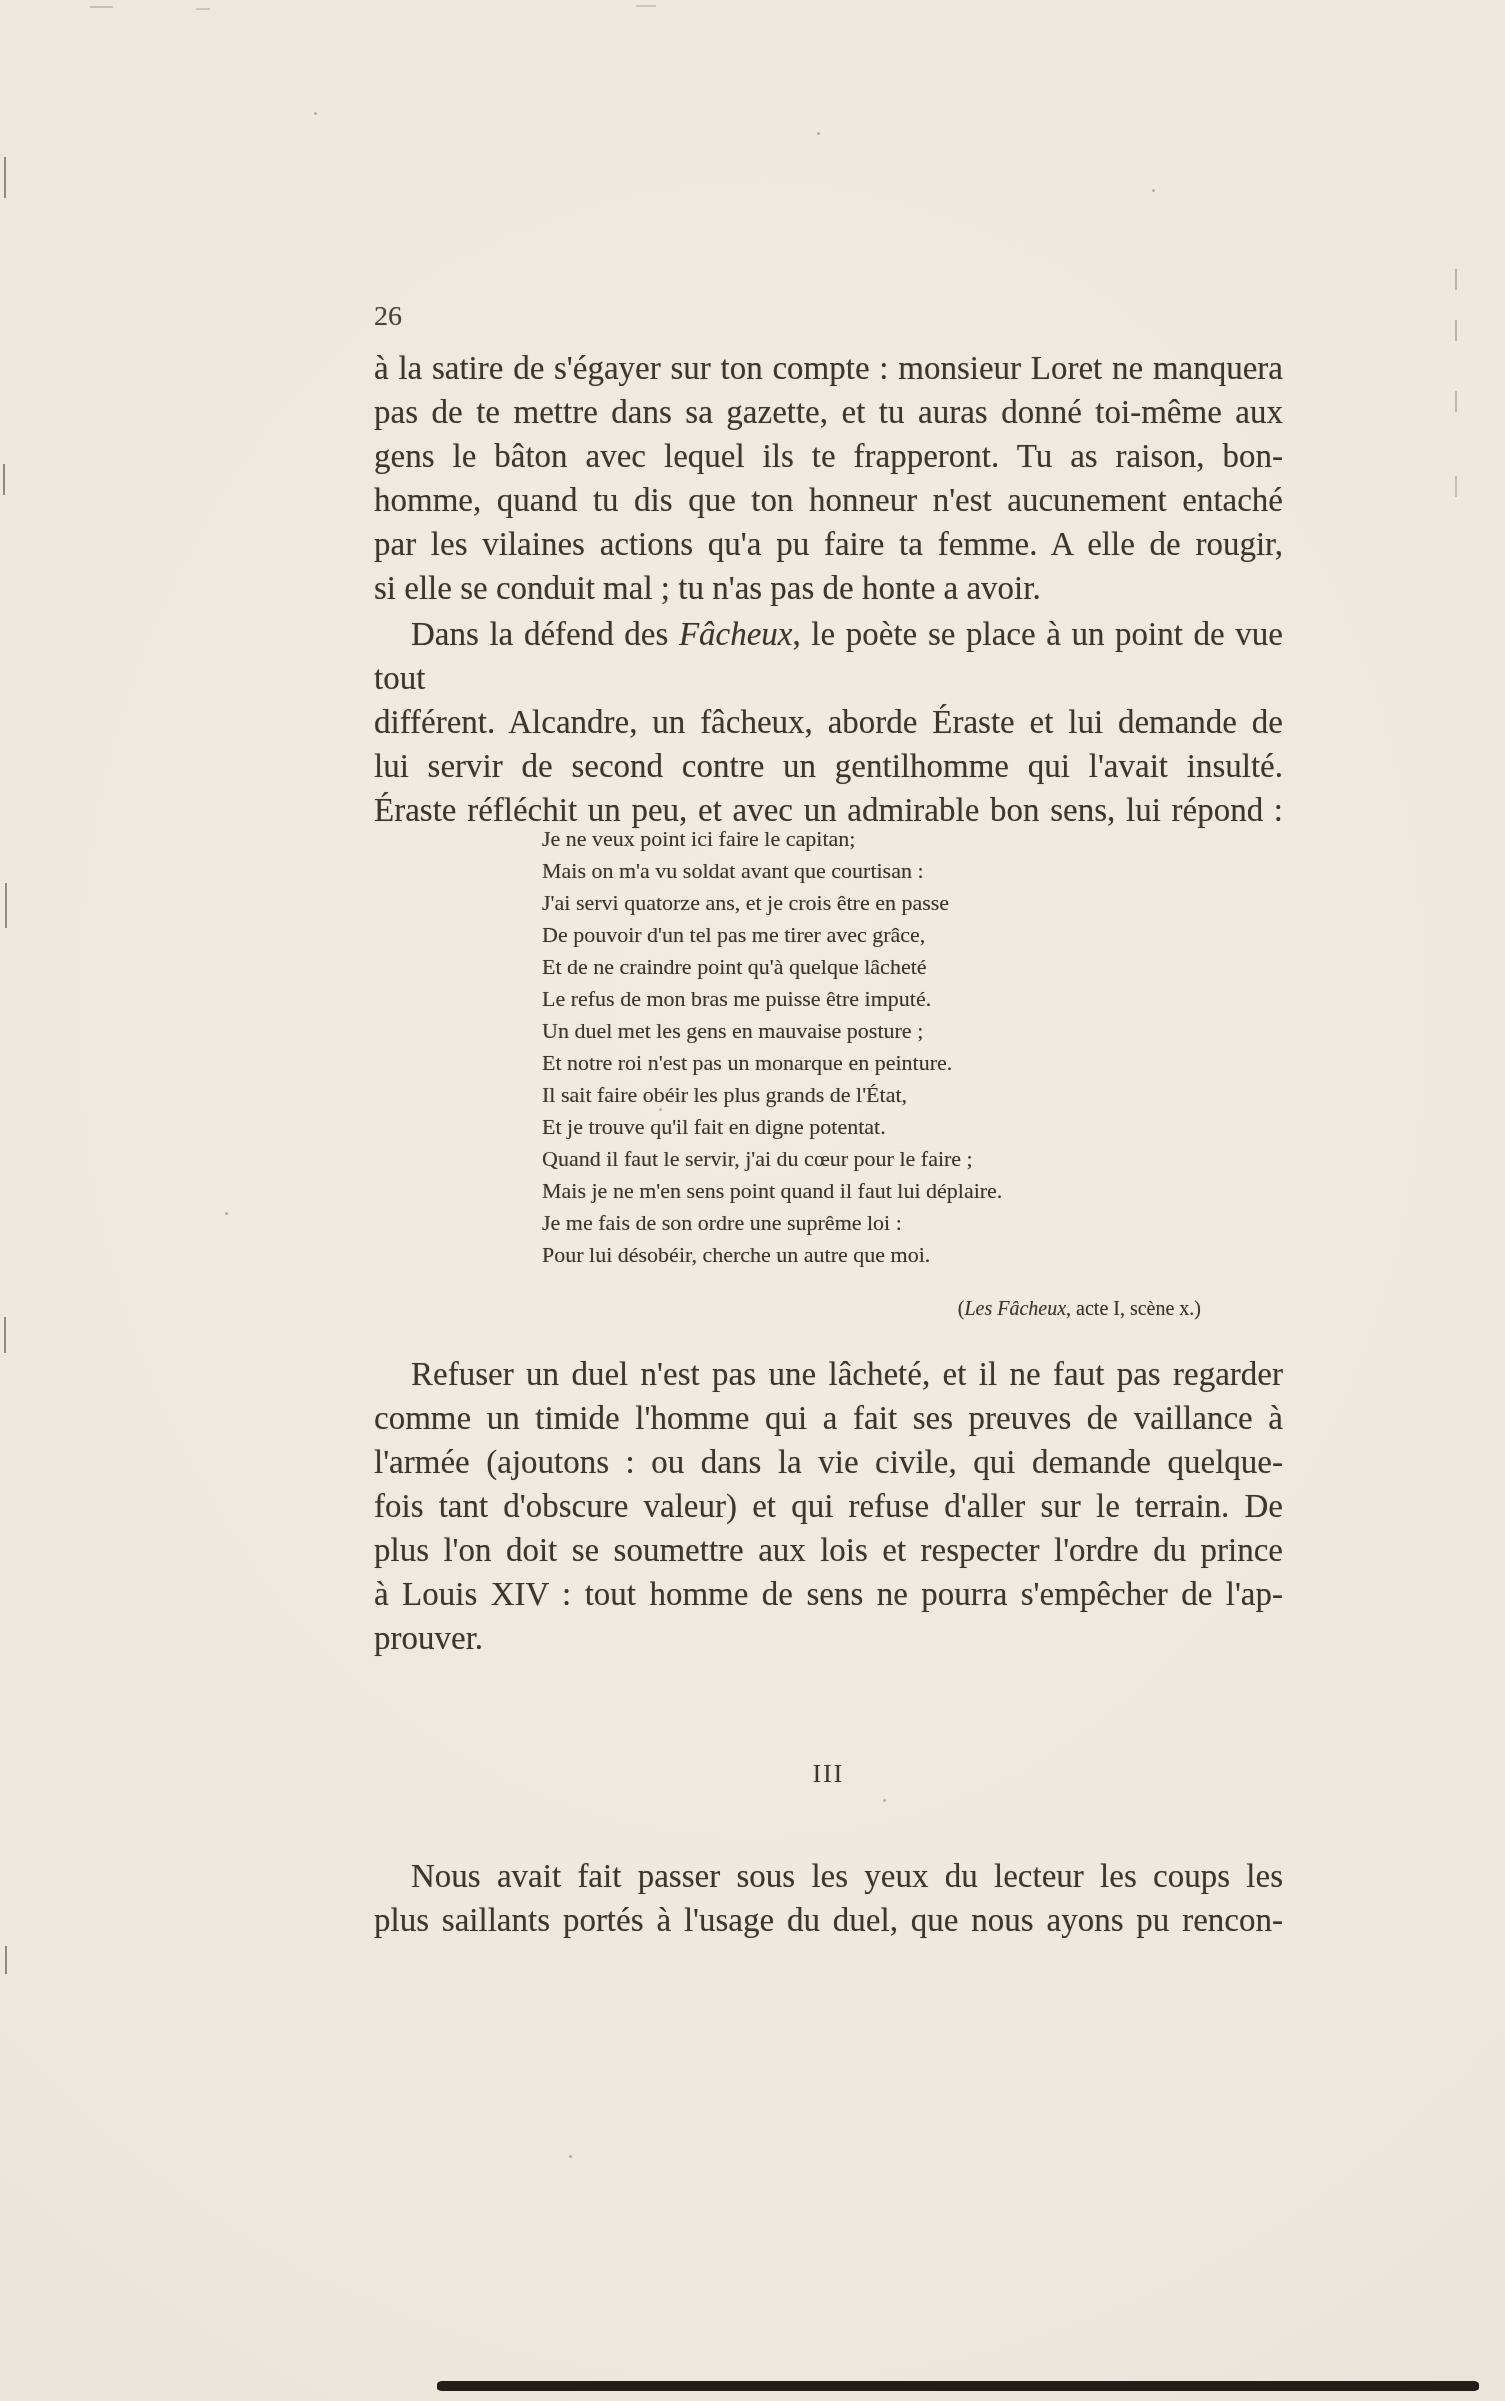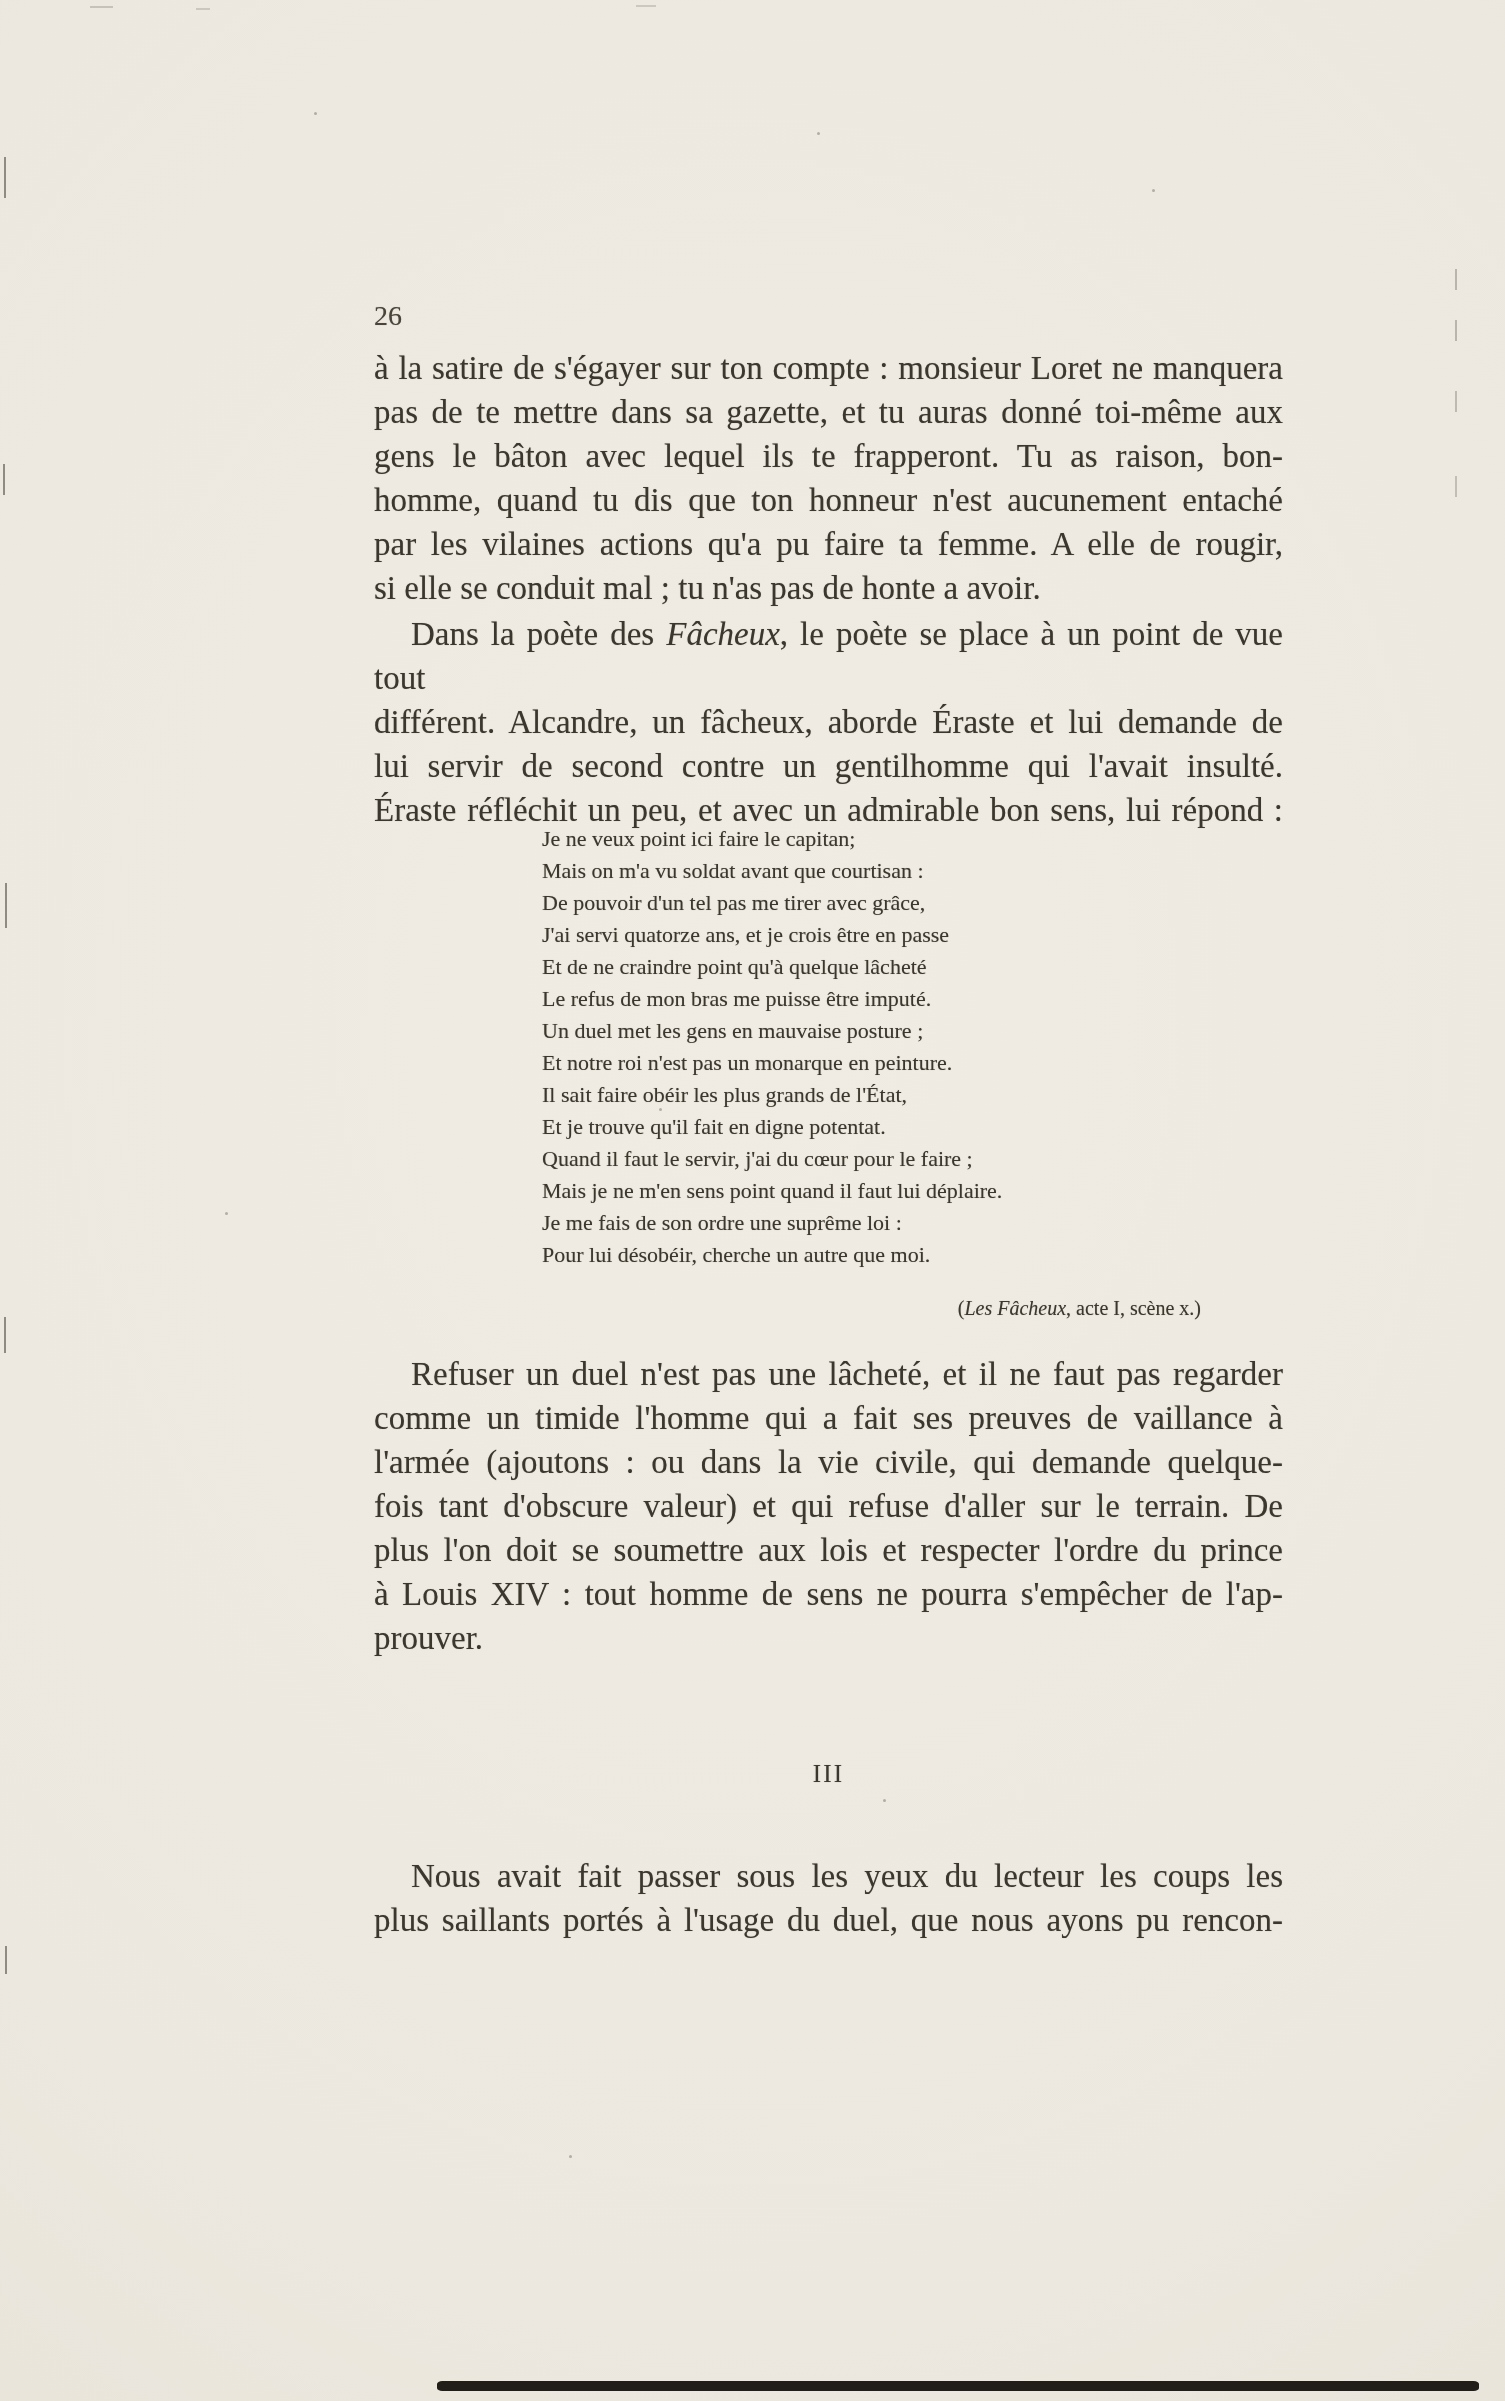--- a/index.html
+++ b/index.html
@@ -76,7 +76,7 @@
   </div>
 
   <div class="block p2 txt">
-    <div class="bline j first"><span>Dans la poète des </span><i>Fâcheux</i><span>, le poète se place à un point de vue tout</span></div>
+    <div class="bline j first"><span>Dans la défend des </span><i>Fâcheux</i><span>, le poète se place à un point de vue tout</span></div>
     <div class="bline j">différent. Alcandre, un fâcheux, aborde Éraste et lui demande de</div>
     <div class="bline j">lui servir de second contre un gentilhomme qui l'avait insulté.</div>
     <div class="bline j">Éraste réfléchit un peu, et avec un admirable bon sens, lui répond :</div>

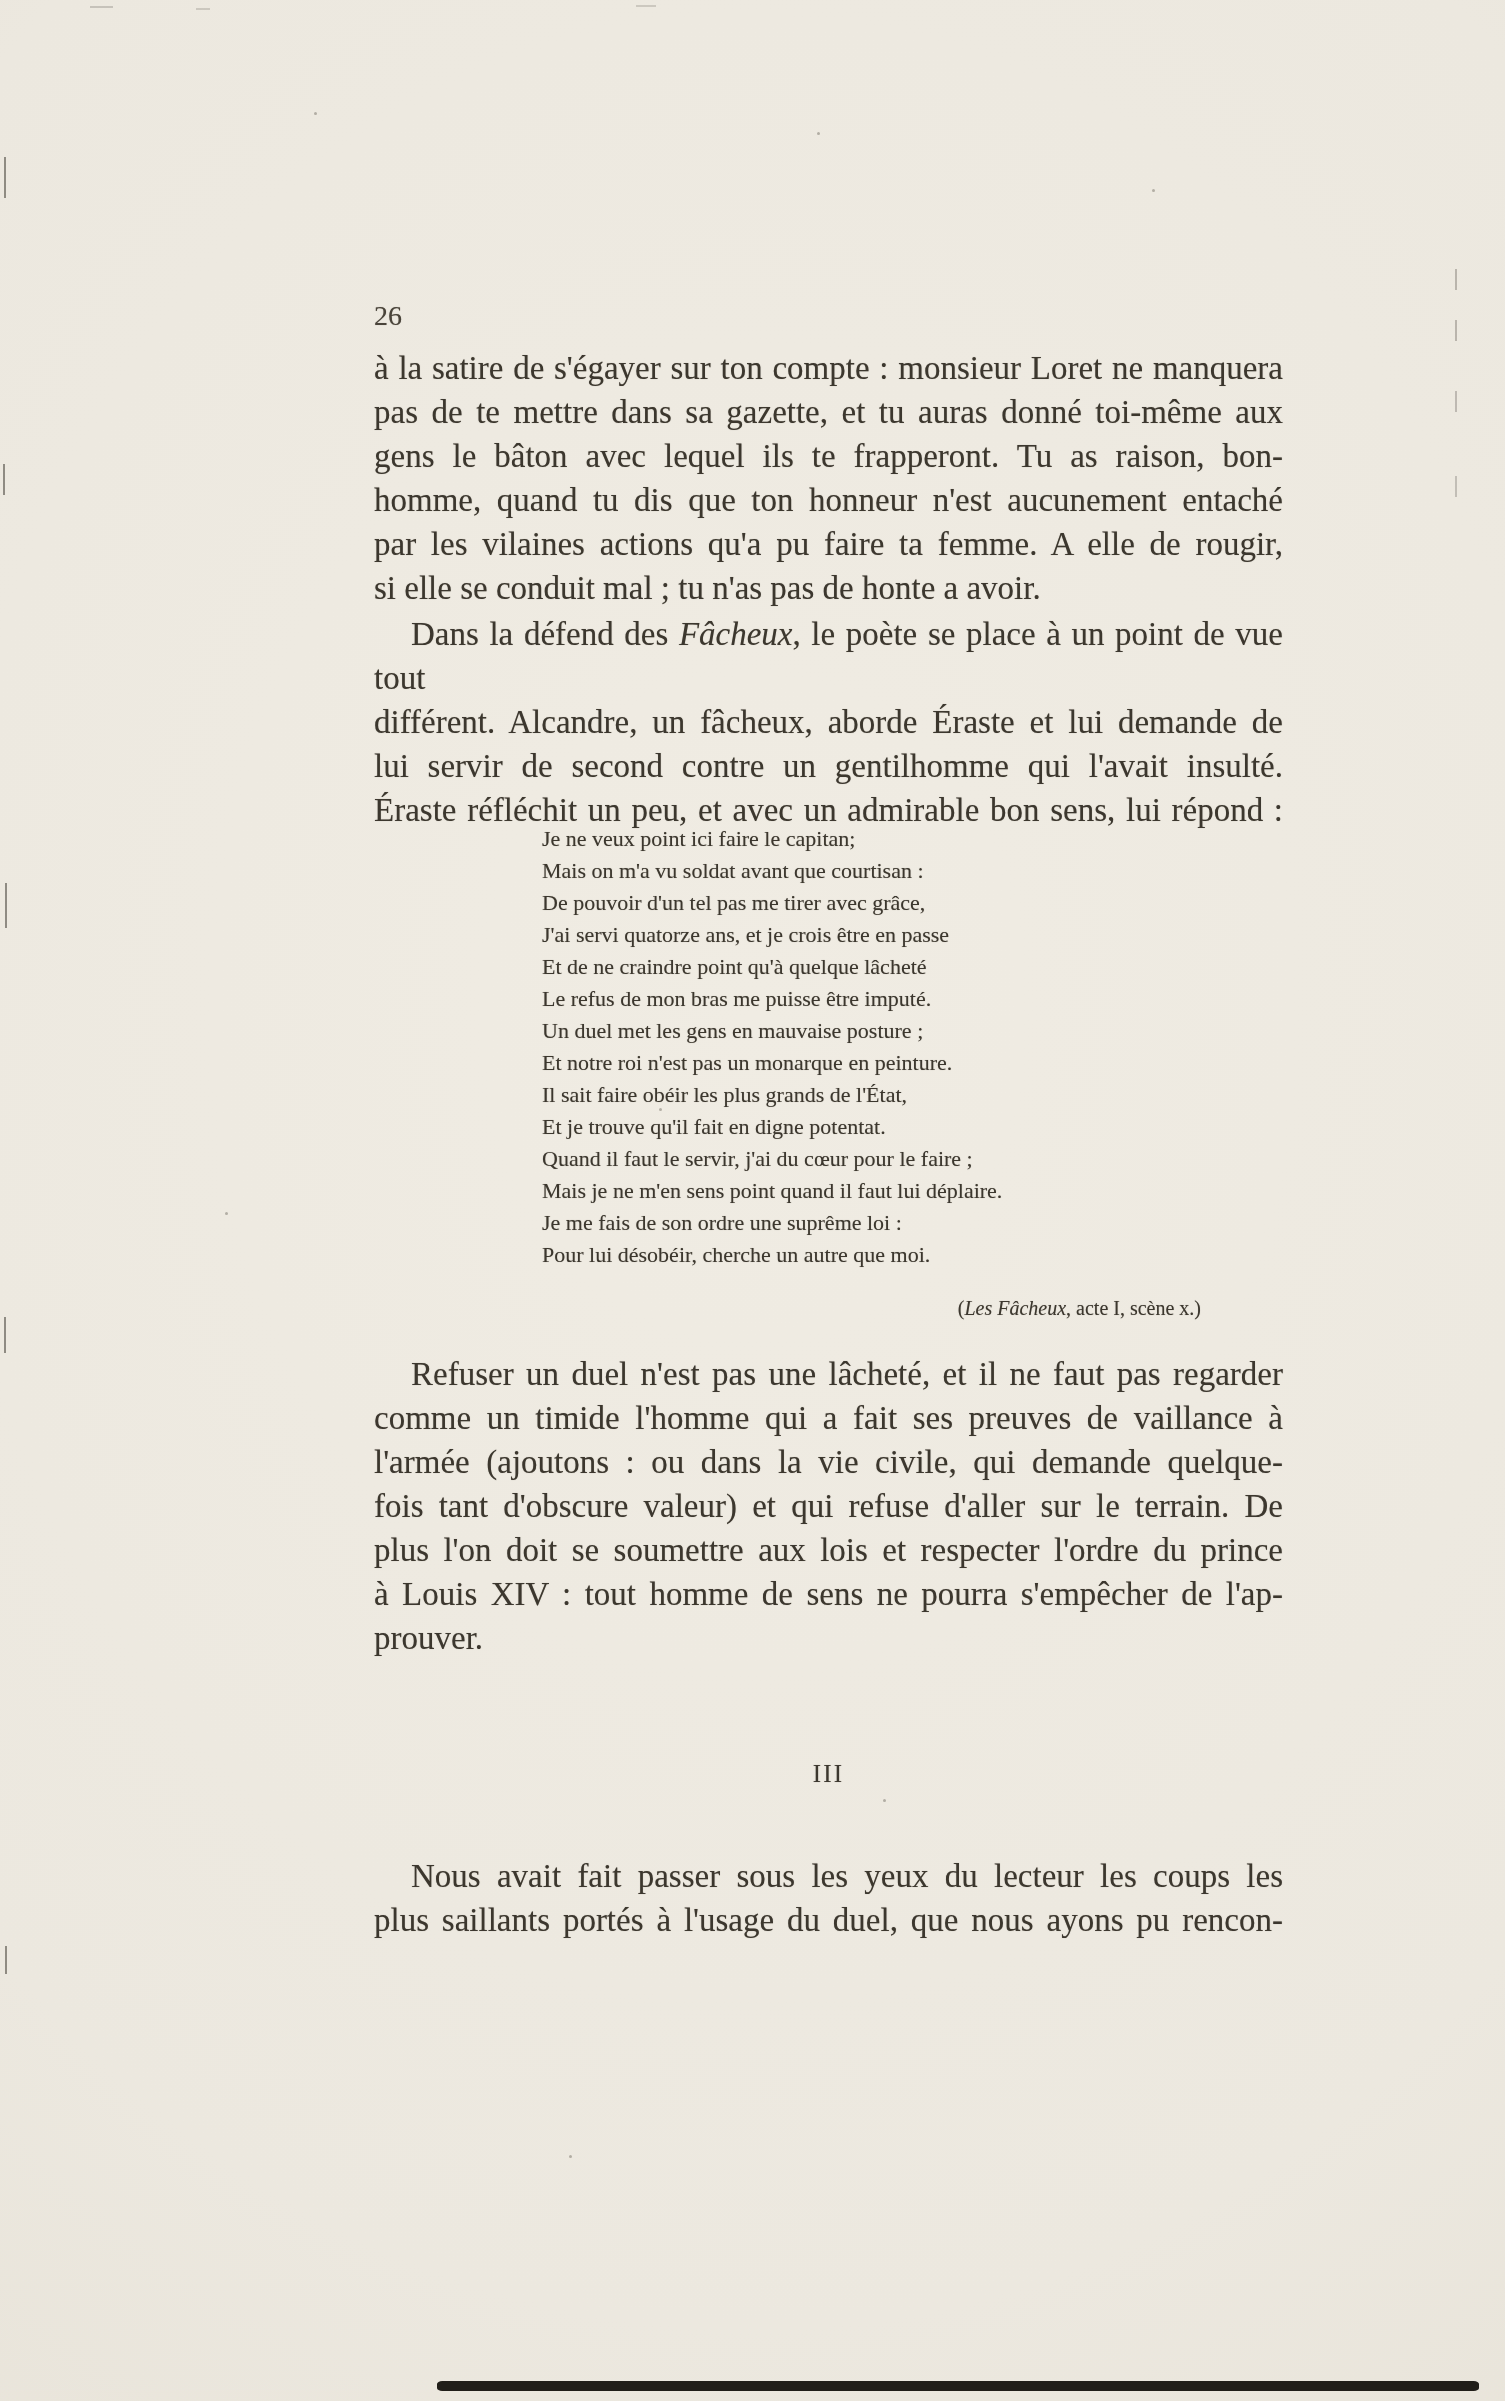--- a/index.html
+++ b/index.html
@@ -85,8 +85,8 @@
   <div class="verse txt">
     <div class="vline">Je ne veux point ici faire le capitan;</div>
     <div class="vline">Mais on m'a vu soldat avant que courtisan :</div>
+    <div class="vline">J'ai servi quatorze ans, et je crois être en passe</div>
     <div class="vline">De pouvoir d'un tel pas me tirer avec grâce,</div>
-    <div class="vline">J'ai servi quatorze ans, et je crois être en passe</div>
     <div class="vline">Et de ne craindre point qu'à quelque lâcheté</div>
     <div class="vline">Le refus de mon bras me puisse être imputé.</div>
     <div class="vline">Un duel met les gens en mauvaise posture ;</div>

